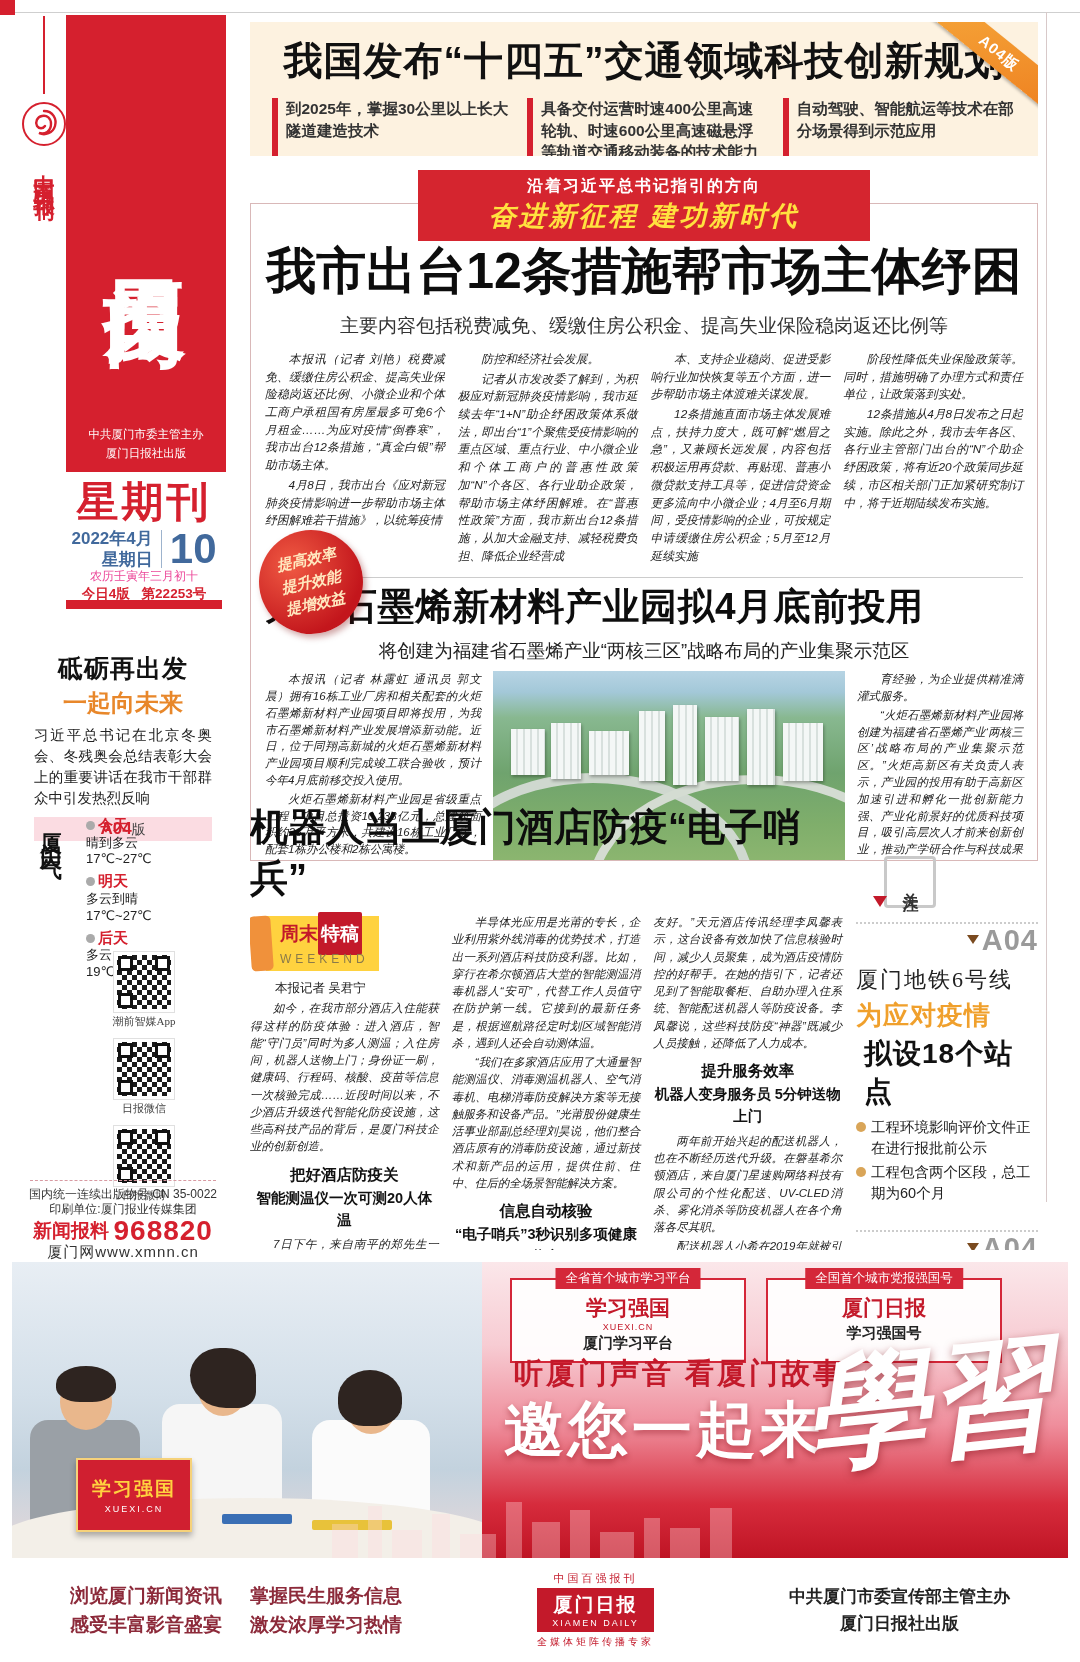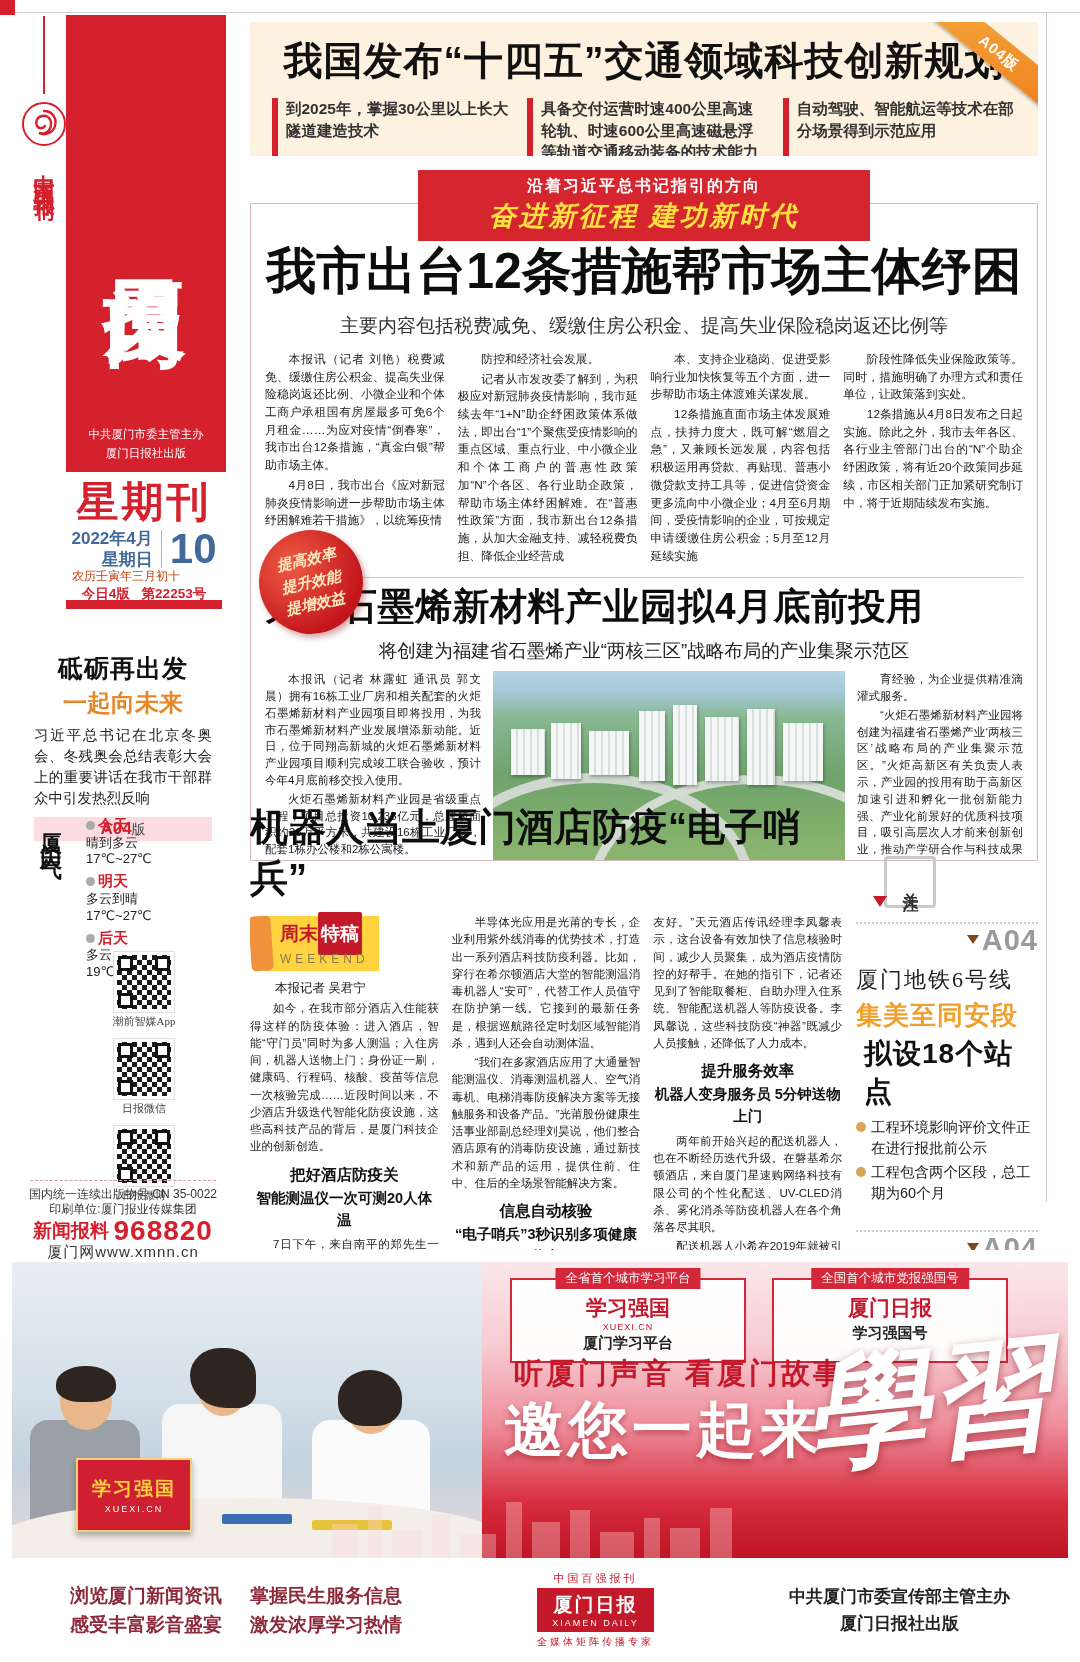--- a/index.html
+++ b/index.html
@@ -82,7 +82,7 @@
   .lead-subhead{text-align:center;font-size:19px;color:#333;margin-top:8px;}
   .lead-cols{display:flex;gap:13px;padding:12px 14px 0;}
   .lead-col{flex:1;font-size:11.8px;line-height:1.5;color:#222;text-align:justify;}
-  .para{text-indent:2em;margin:0 0 2px;}
+  .para{text-indent:2em;margin:0 0 2px;font-style:italic;}
 
   .graphene{margin:10px 14px 0;border-top:1px solid #ccc;position:relative;padding-top:4px;}
   .g-badge{position:absolute;left:-6px;top:-48px;width:104px;height:104px;border-radius:50%;

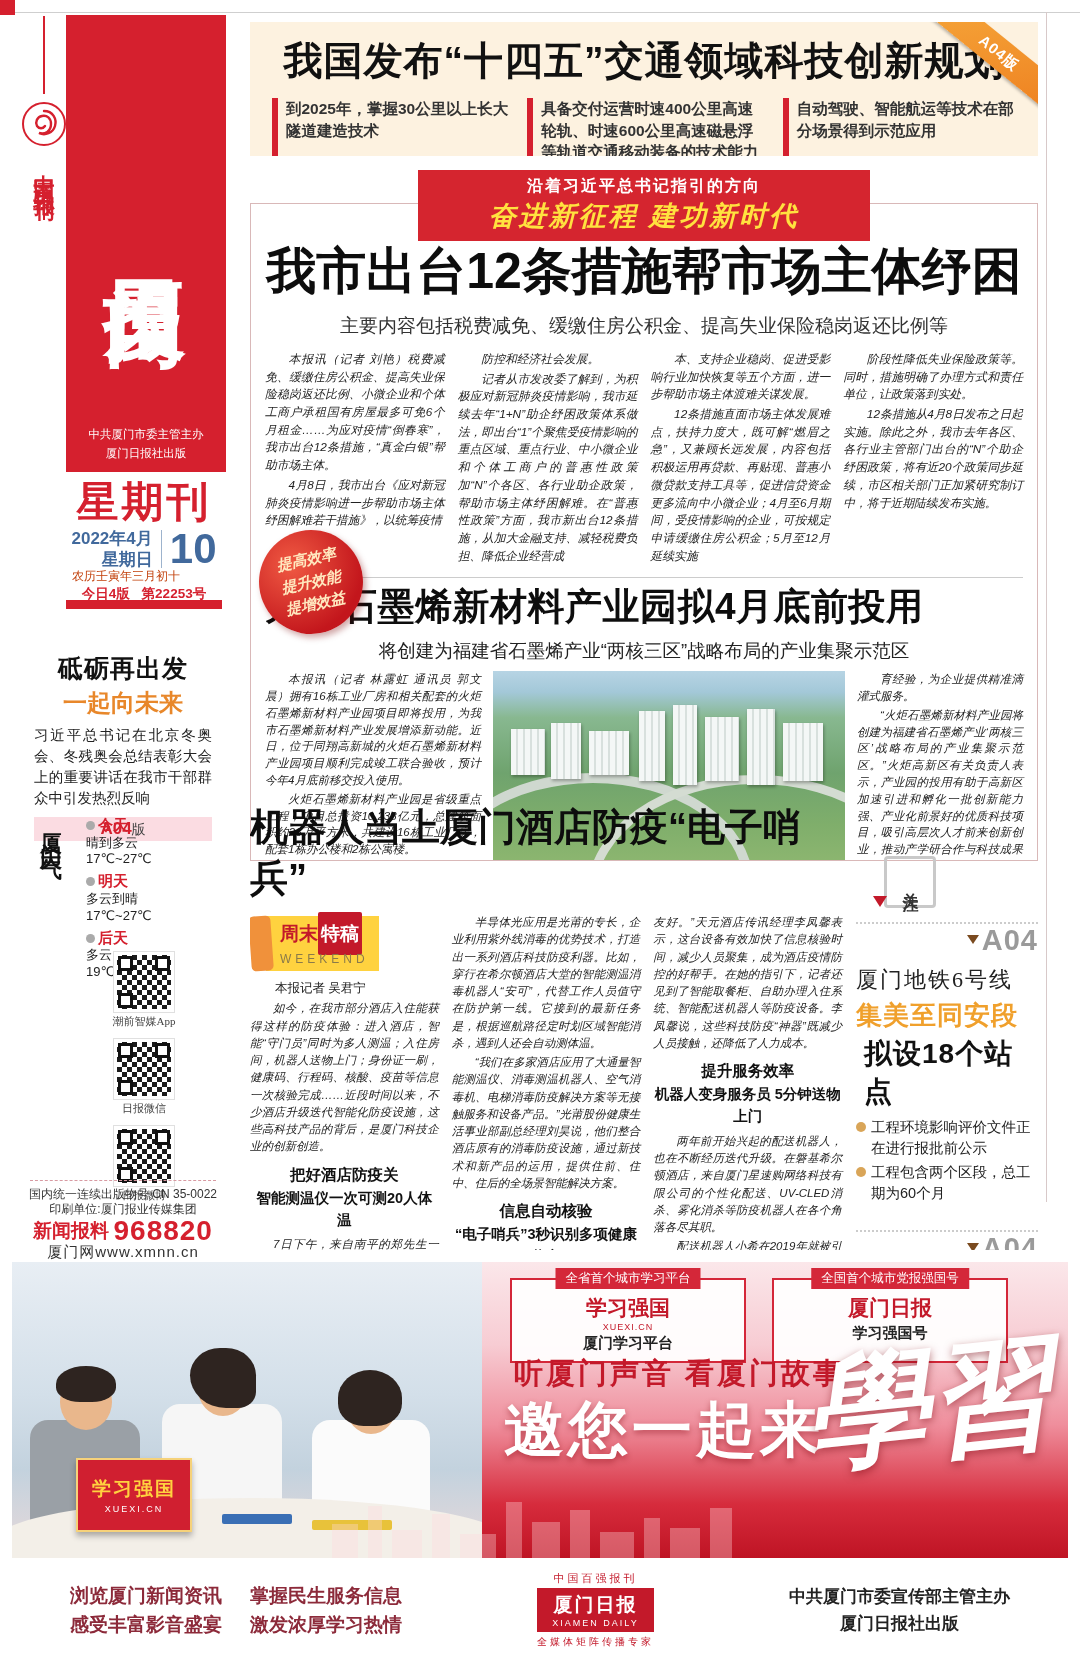--- a/index.html
+++ b/index.html
@@ -25,7 +25,7 @@
   .dateblock .dm{text-align:right;font-size:17px;font-weight:bold;line-height:1.25;}
   .dateblock .sep{width:1px;height:38px;background:#9db3cd;margin:0 8px;}
   .dateblock .dd{font-size:42px;font-weight:bold;}
-  .lunar{position:absolute;left:72px;top:568px;width:156px;text-align:left;font-size:12px;color:#c2410c;}
+  .lunar{position:absolute;left:66px;top:568px;width:156px;text-align:center;font-size:12px;color:#ec4899;}
   .issueline{position:absolute;left:60px;top:585px;width:168px;text-align:center;font-size:13.5px;font-weight:bold;color:#d5202e;}
   .issueline span{margin:0 4px;}
   .redbar{position:absolute;left:66px;top:600px;width:156px;height:9px;background:#d5202e;}

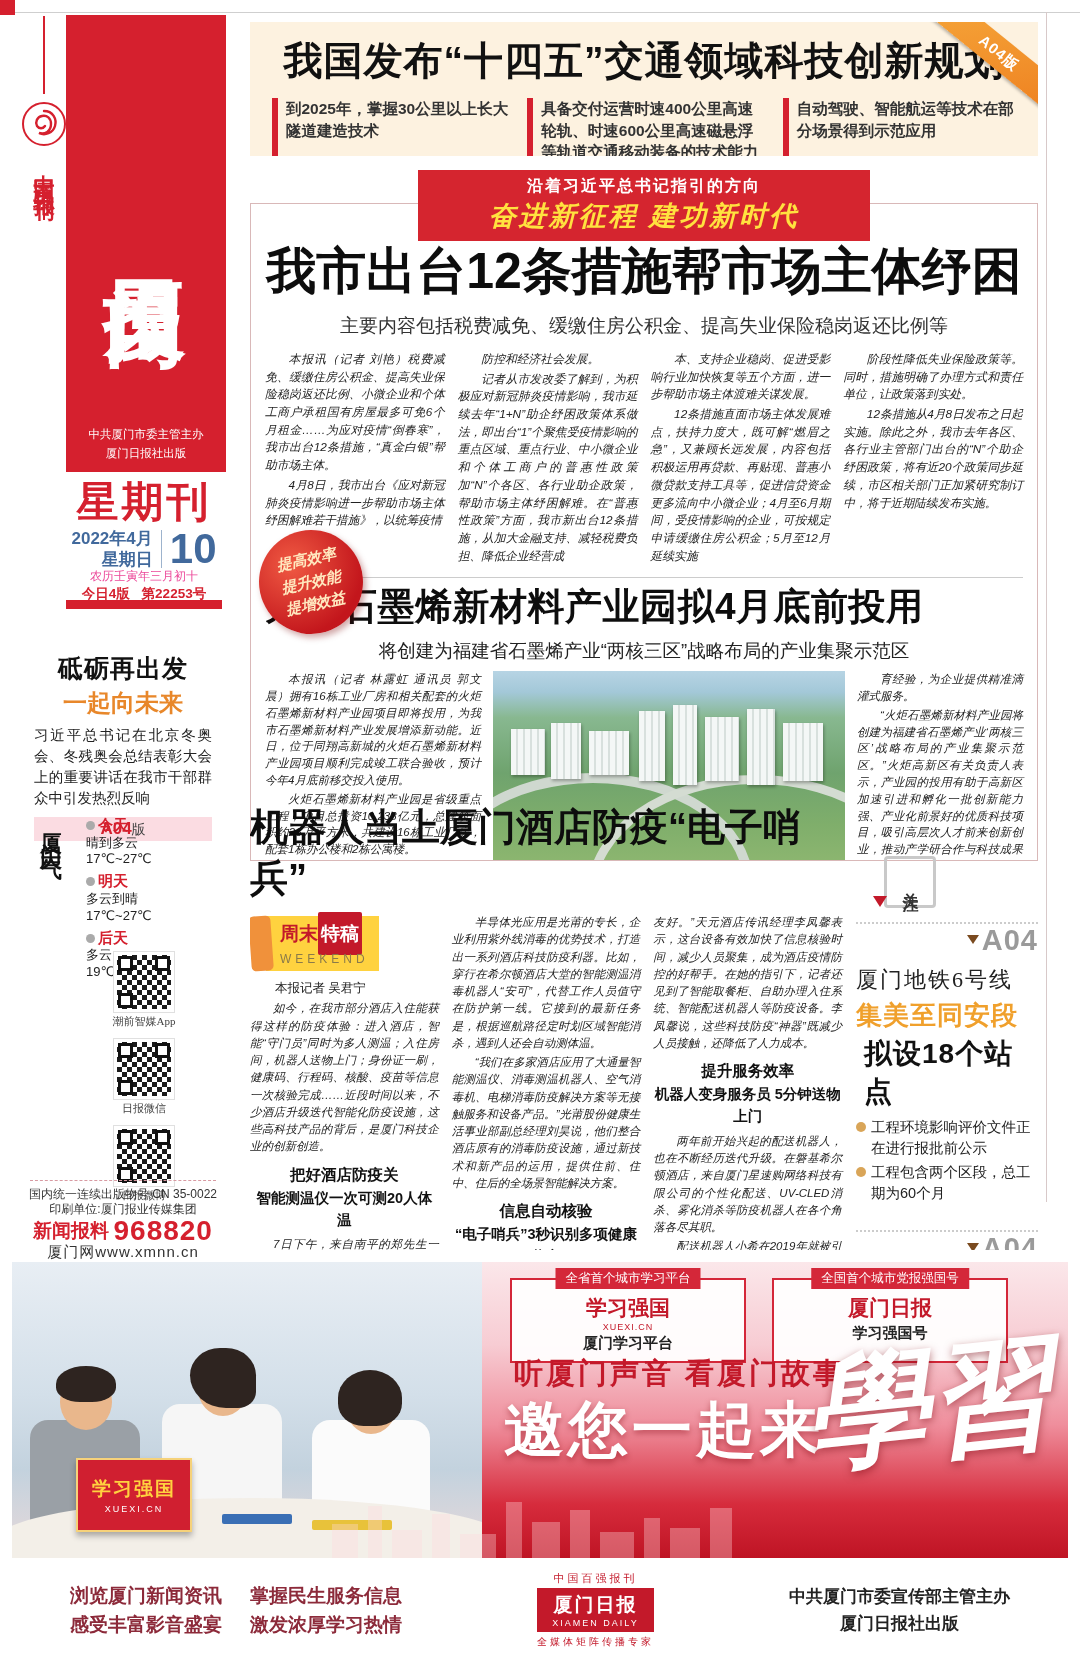--- a/index.html
+++ b/index.html
@@ -418,7 +418,7 @@
           <span class="tri"></span><span class="pg">A04</span>
         </div>
         <div class="sb-kicker">厦门地铁6号线</div>
-        <div class="sb-orange">集美至同安段</div>
+        <div class="sb-orange">为应对疫情</div>
         <div class="sb-black">拟设18个站点</div>
         <div class="sb-bullets">
           <div class="sb-bullet">

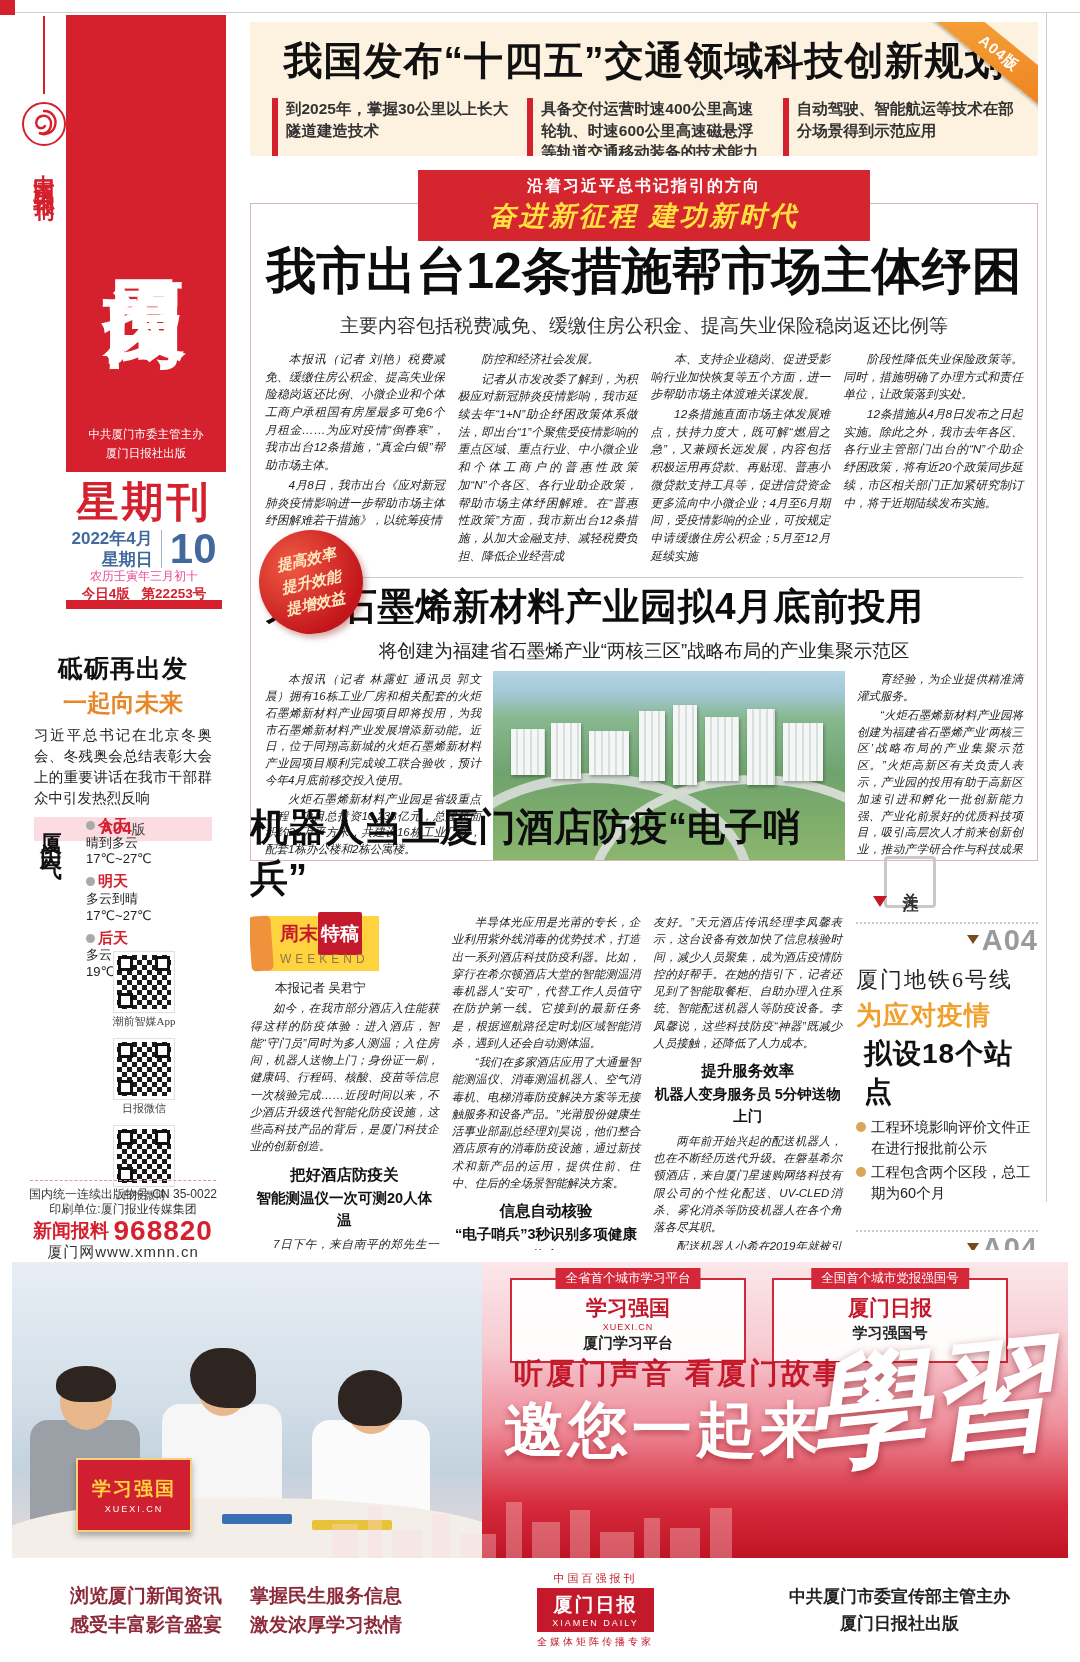--- a/index.html
+++ b/index.html
@@ -147,7 +147,7 @@
                display:flex;flex-direction:column;align-items:center;justify-content:center;box-shadow:0 4px 6px rgba(0,0,0,.3);}
   .corner-logo .z{color:#ffd23f;font-size:19px;font-weight:bold;letter-spacing:2px;}
   .corner-logo .e{color:#fff;font-size:9px;letter-spacing:2px;margin-top:2px;}
-  .ad-badges{position:absolute;left:498px;top:16px;display:flex;gap:26px;}
+  .ad-badges{position:absolute;left:498px;top:16px;display:flex;gap:20px;}
   .ad-badge{position:relative;border:2px solid #d42739;background:rgba(255,255,255,.93);min-width:208px;
             padding:14px 12px 8px;text-align:center;}
   .ad-badge .lbl{position:absolute;top:-12px;left:50%;transform:translateX(-50%);background:#d42739;color:#fff;

